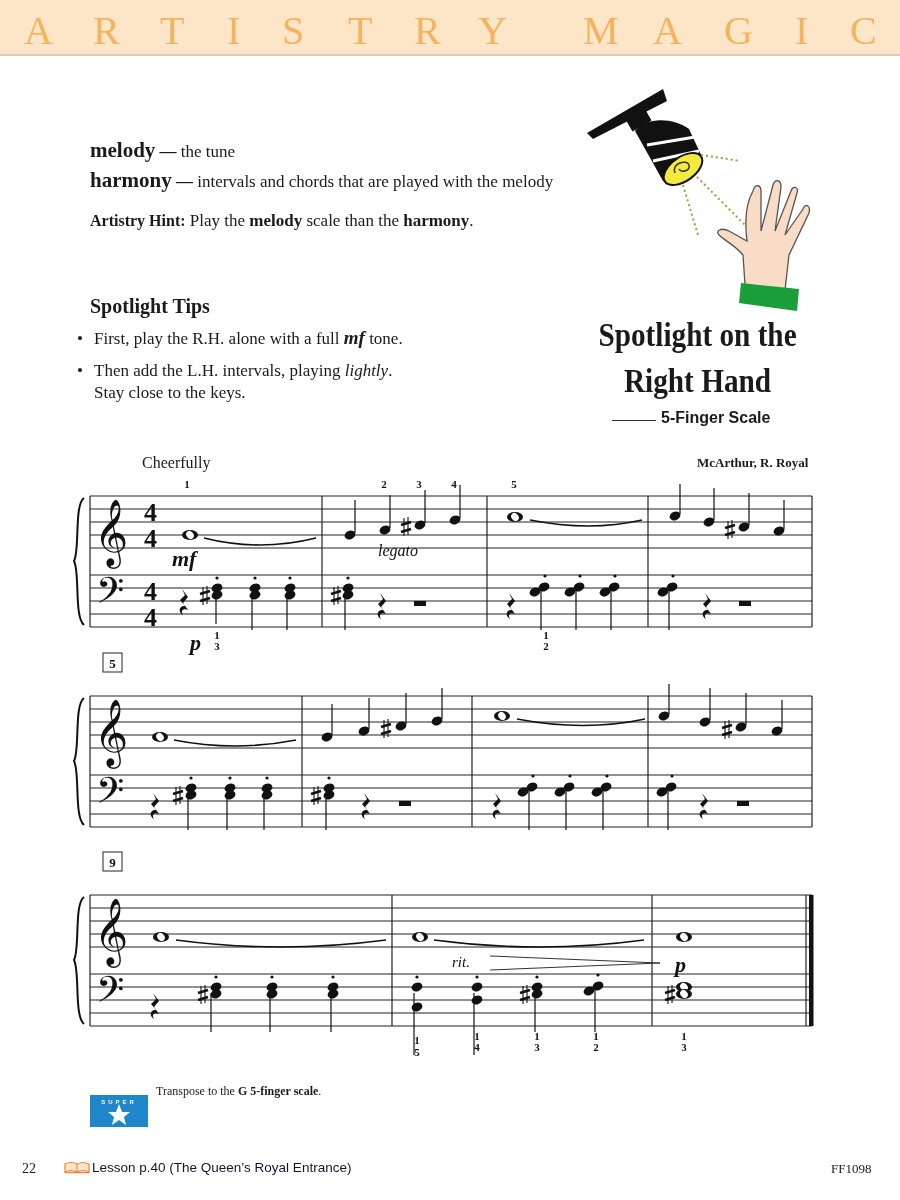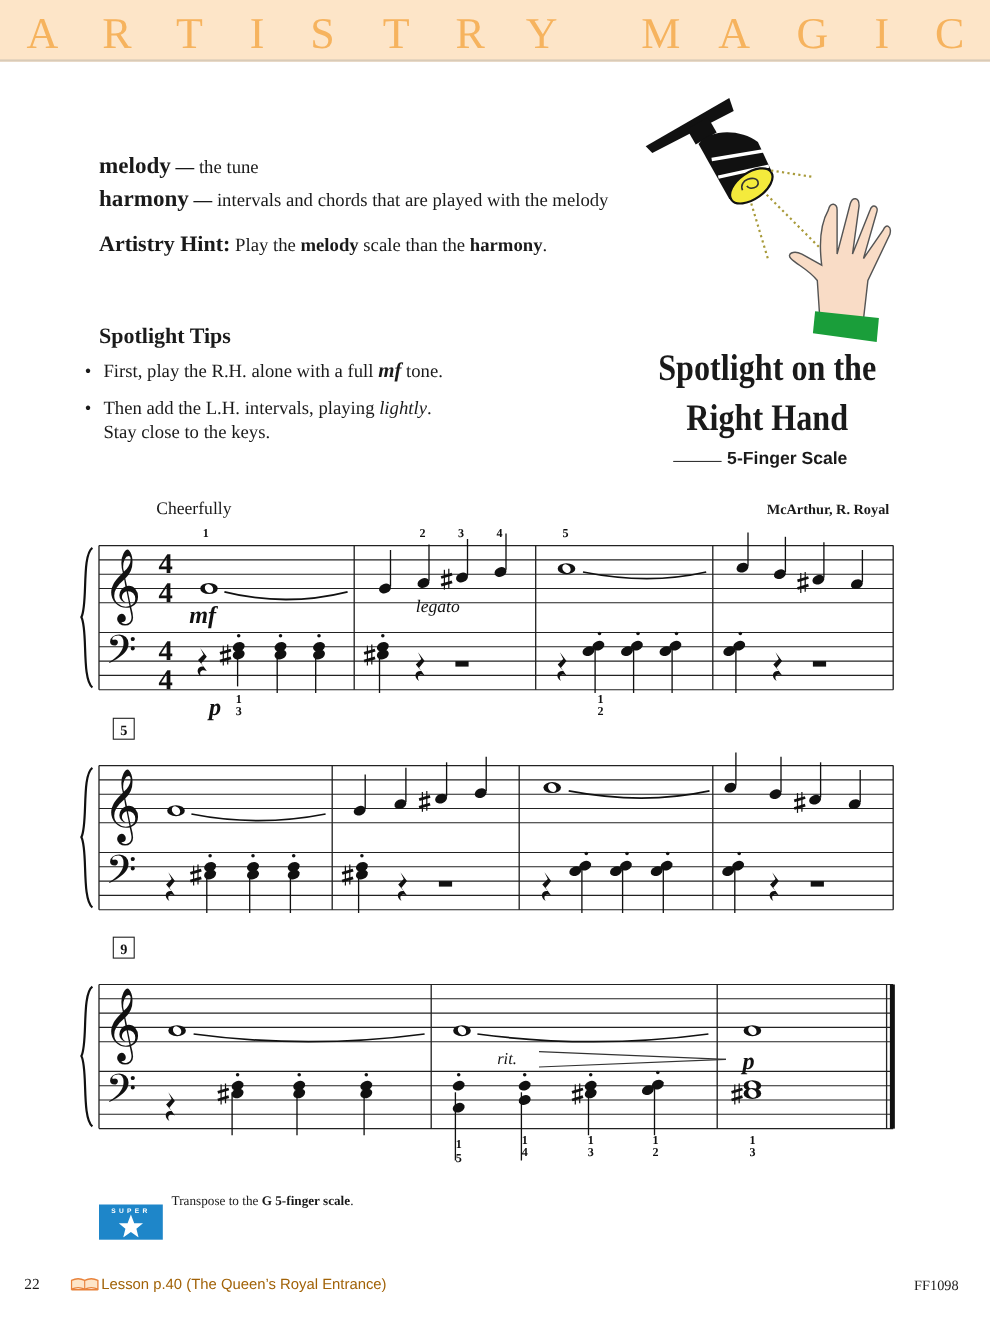--- a/index.html
+++ b/index.html
@@ -14,7 +14,7 @@
   .def-line { position:absolute; left:0; white-space:nowrap;font-family:Liberation Serif, serif; }
   .def-line b.term { font-size:21px; }
   .hint { position:absolute; left:90px; top:211px; font-size:17px; white-space:nowrap; }
-  .hint b.lbl { font-size:20px; }
+  .hint b.lbl { font-size:16px; }
   .tips-title { position:absolute; left:90px; top:295px; font-size:20px; font-weight:bold; }
   .tip { position:absolute; left:77px; font-size:17px; white-space:nowrap; line-height:22px; }
   .tip .bullet { display:inline-block; width:17px; }

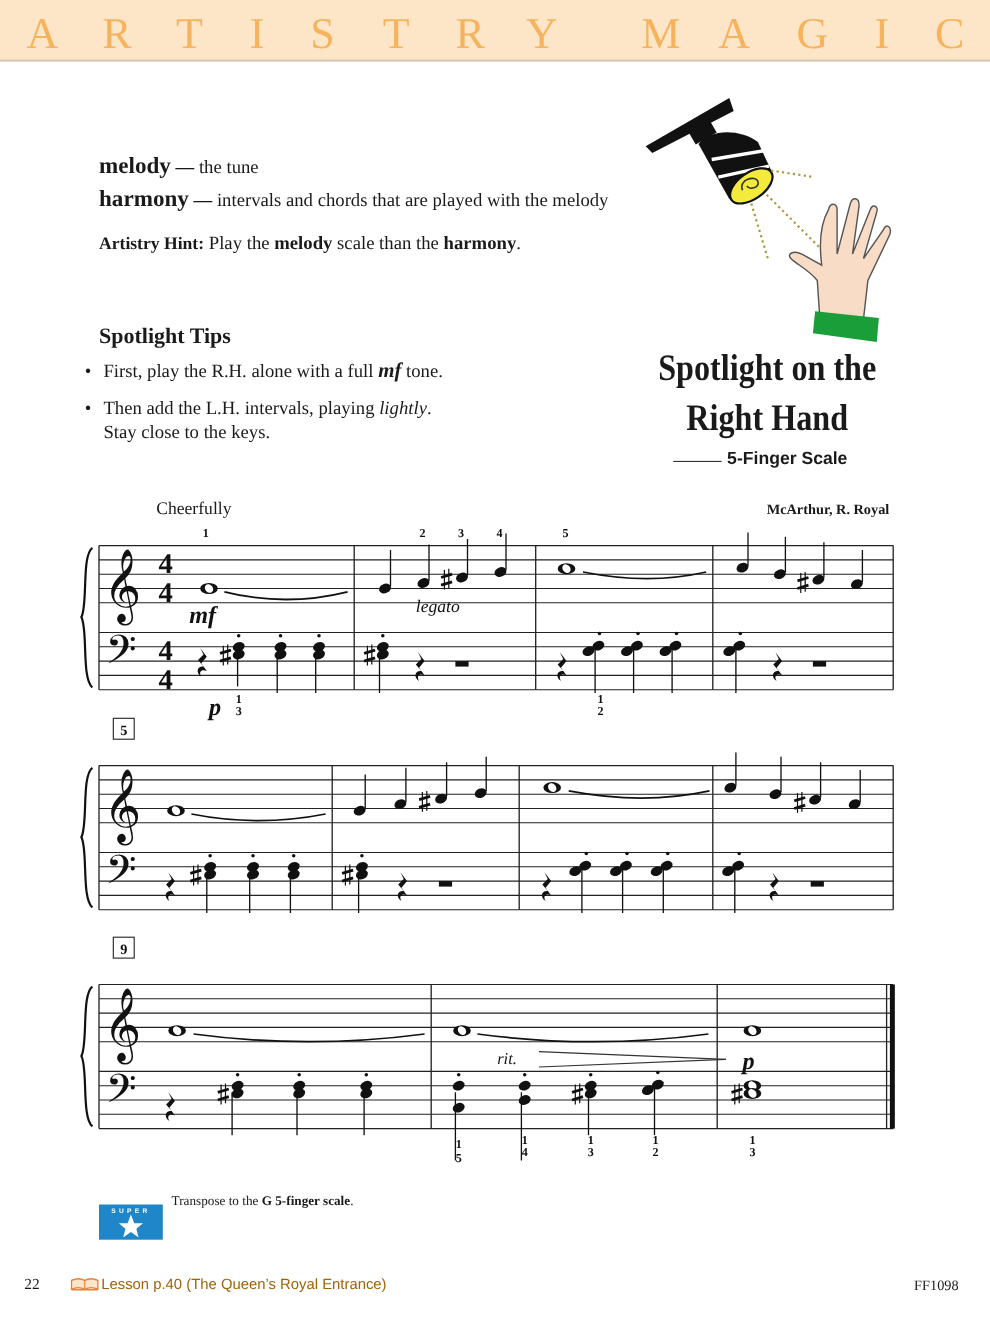--- a/index.html
+++ b/index.html
@@ -34,7 +34,7 @@
   .transpose { position:absolute; left:156px; top:1082px; font-size:12px; white-space:nowrap; }
   .footer { position:absolute; top:1161px; font-size:14px; }
   .footer-lesson { position:absolute; left:64px; top:1160px; font-family:"Liberation Sans", sans-serif;
-           font-size:13.5px; white-space:nowrap; color:#a16207; }
+           font-size:13.5px; white-space:nowrap; color:#0f172a; }
   .book-icon { display:inline-block; vertical-align:-2px; margin-right:2px; }
 </style>
 </head>

